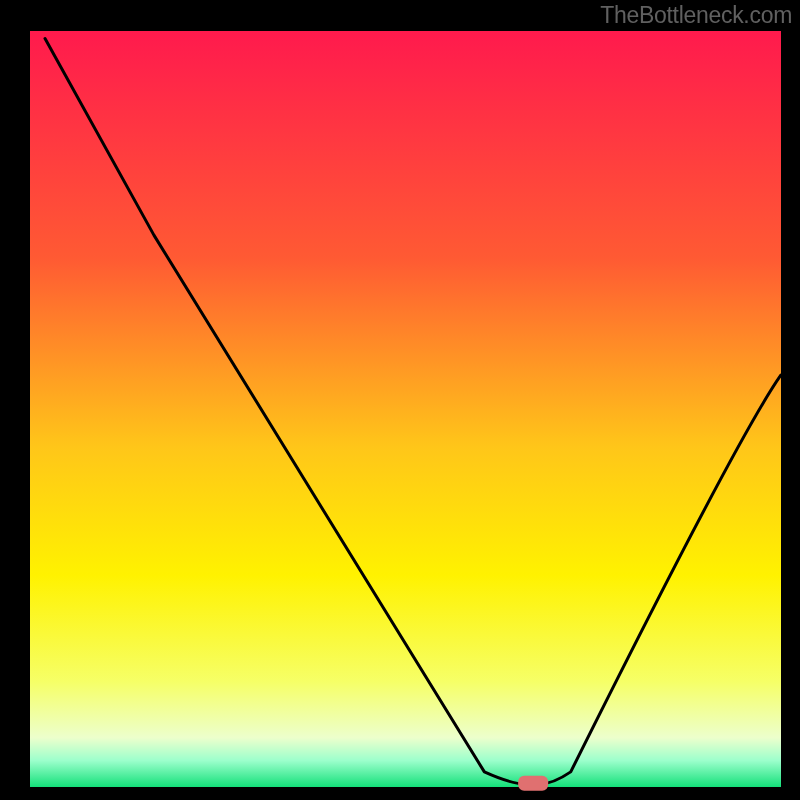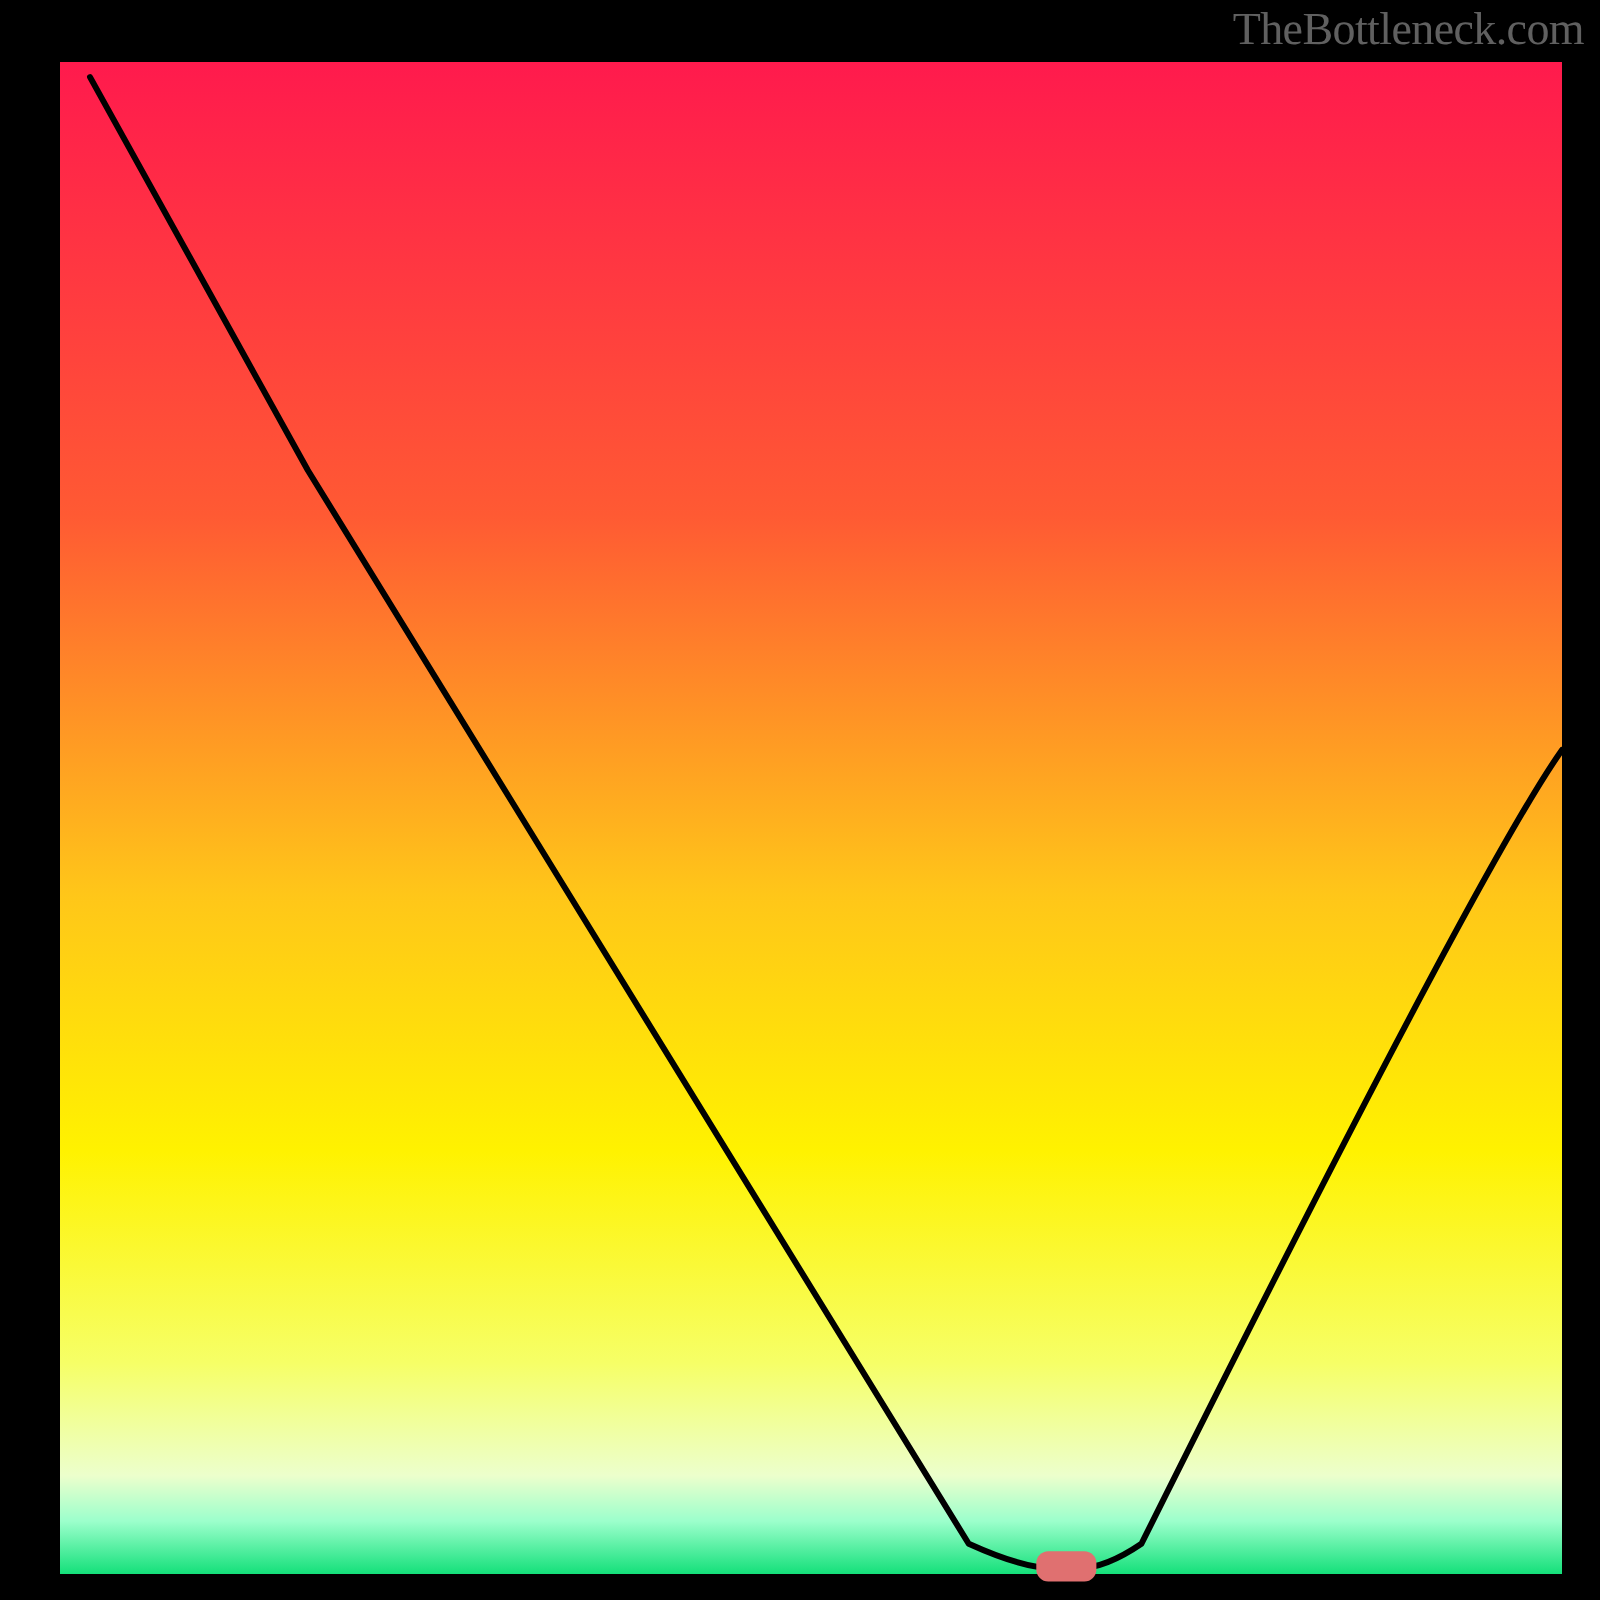--- a/index.html
+++ b/index.html
@@ -20,7 +20,7 @@
     top: 2px;
     right: 8px;
     color: #606060;
-    font-family: Liberation Serif, serif;
+    font-family: Liberation Sans, sans-serif;
     font-size: 23px;
     font-weight: 500;
     letter-spacing: -0.3px;

